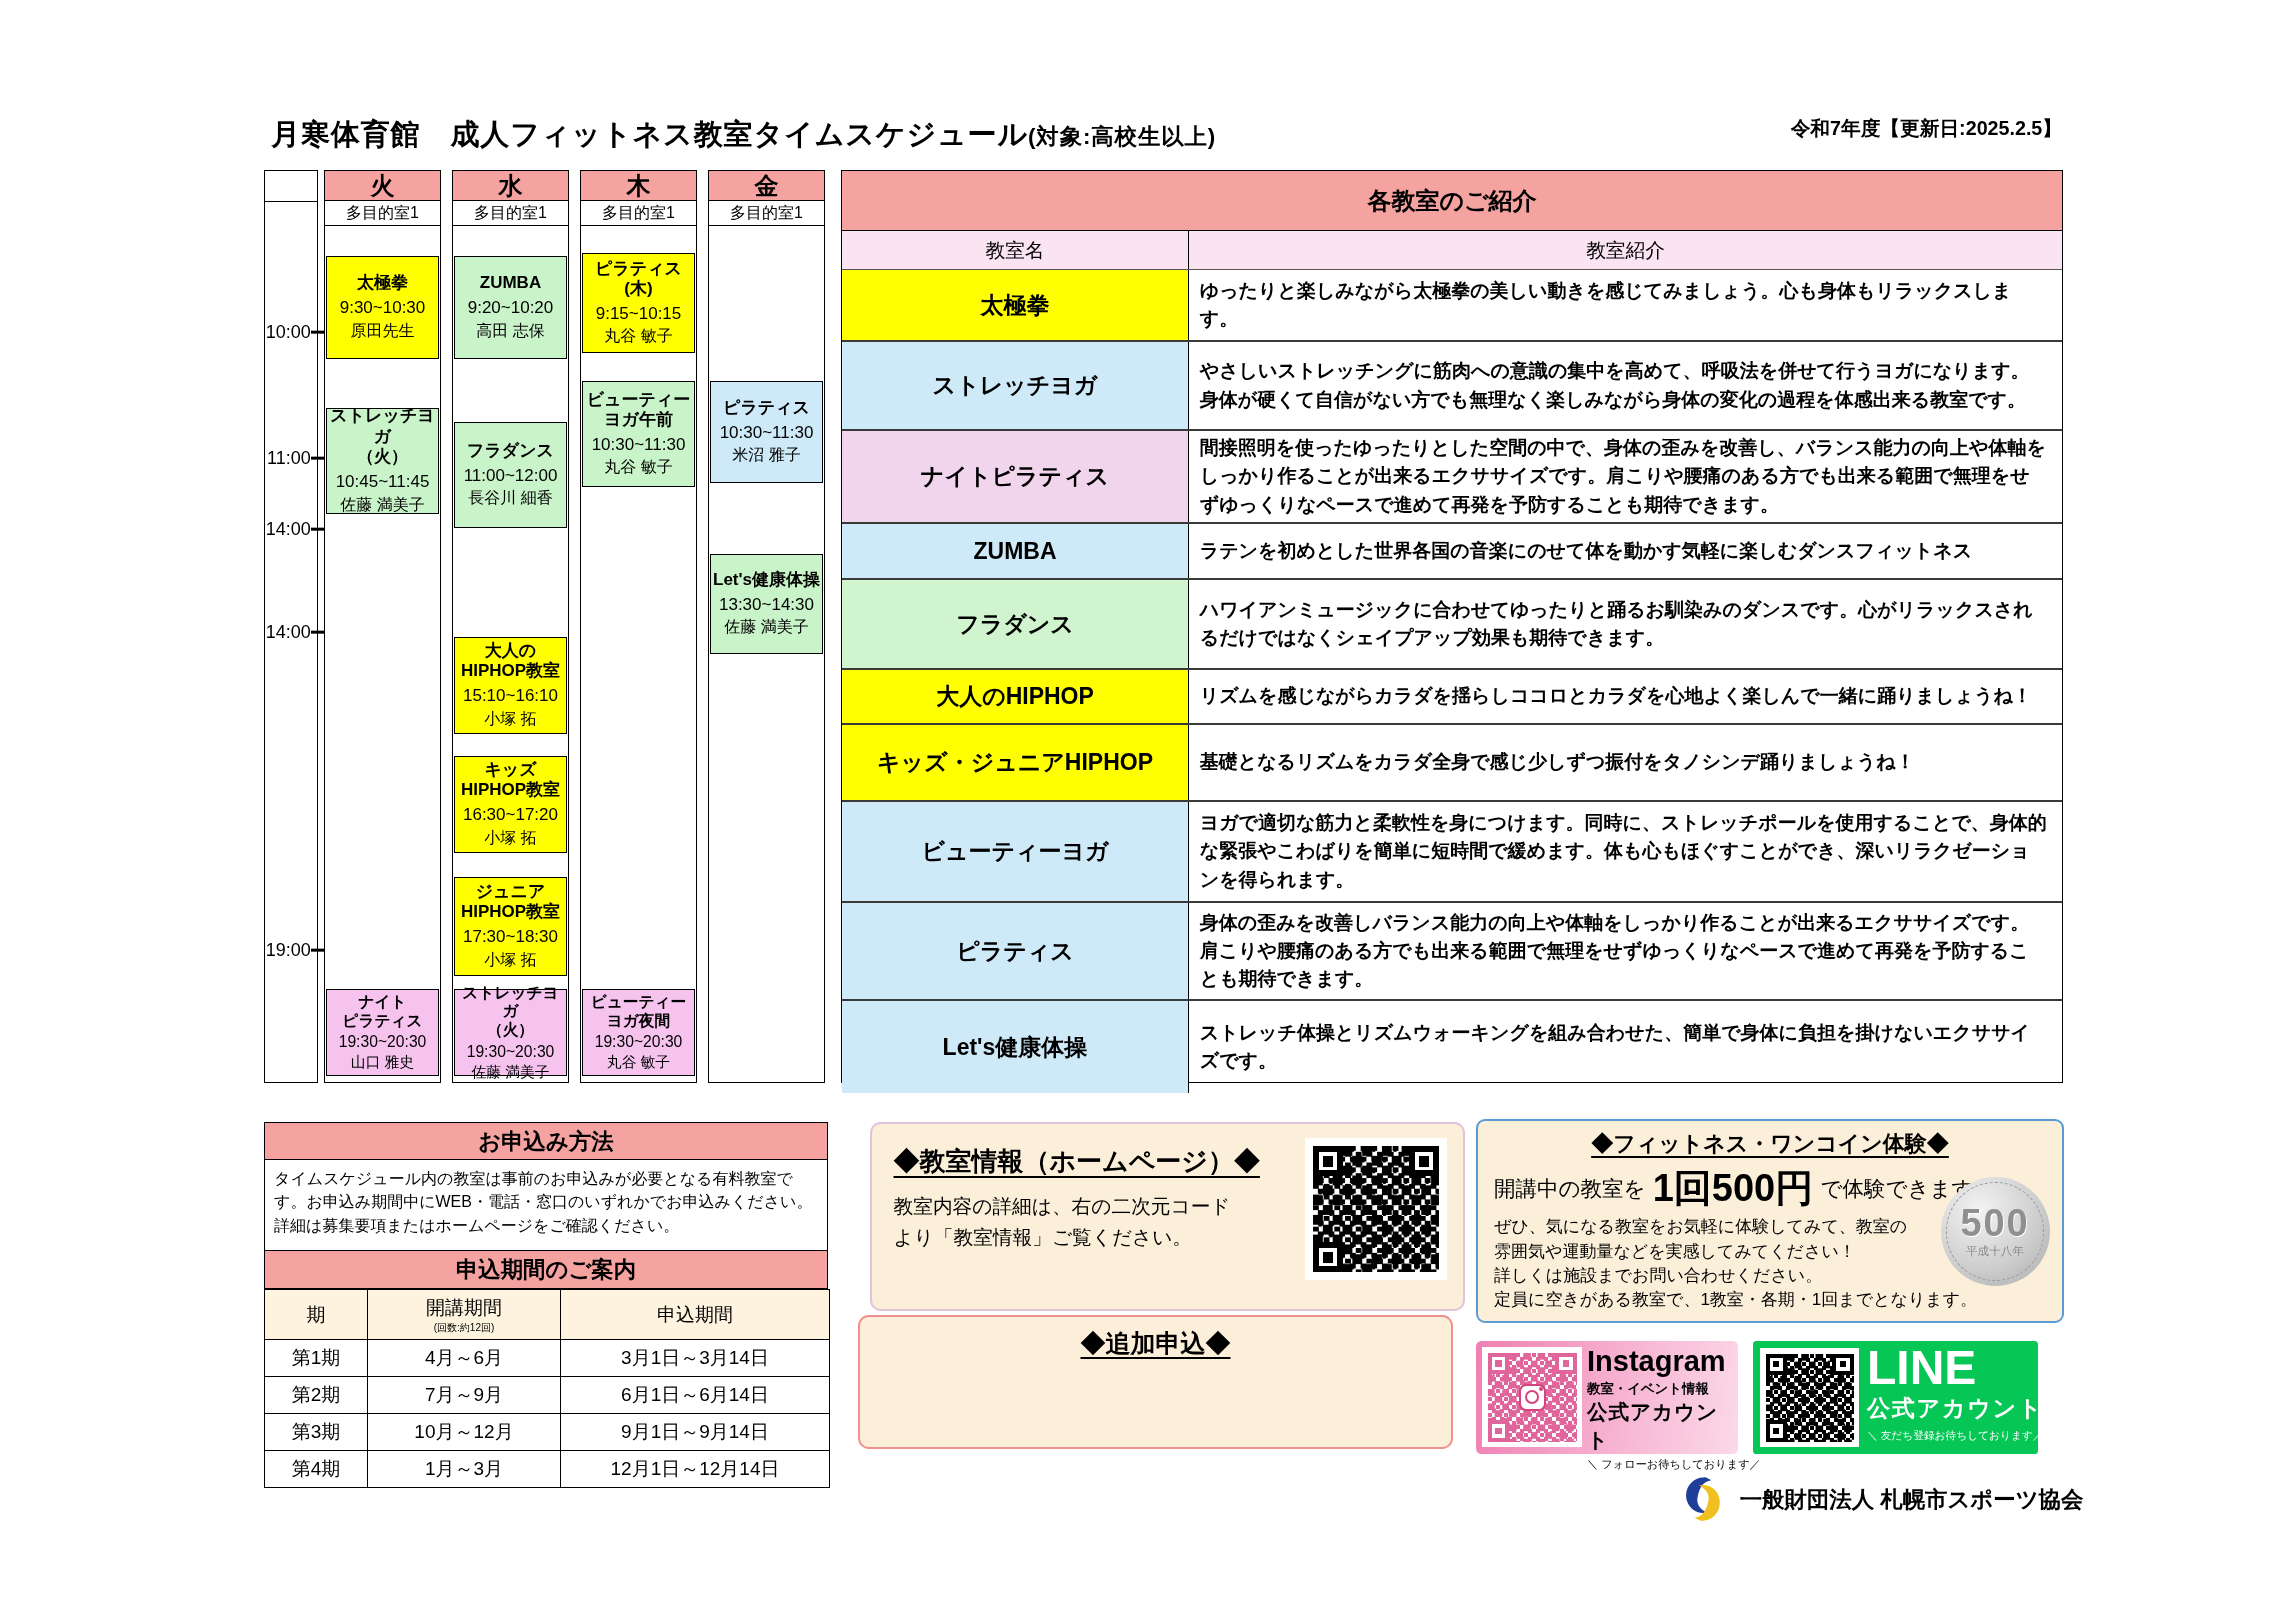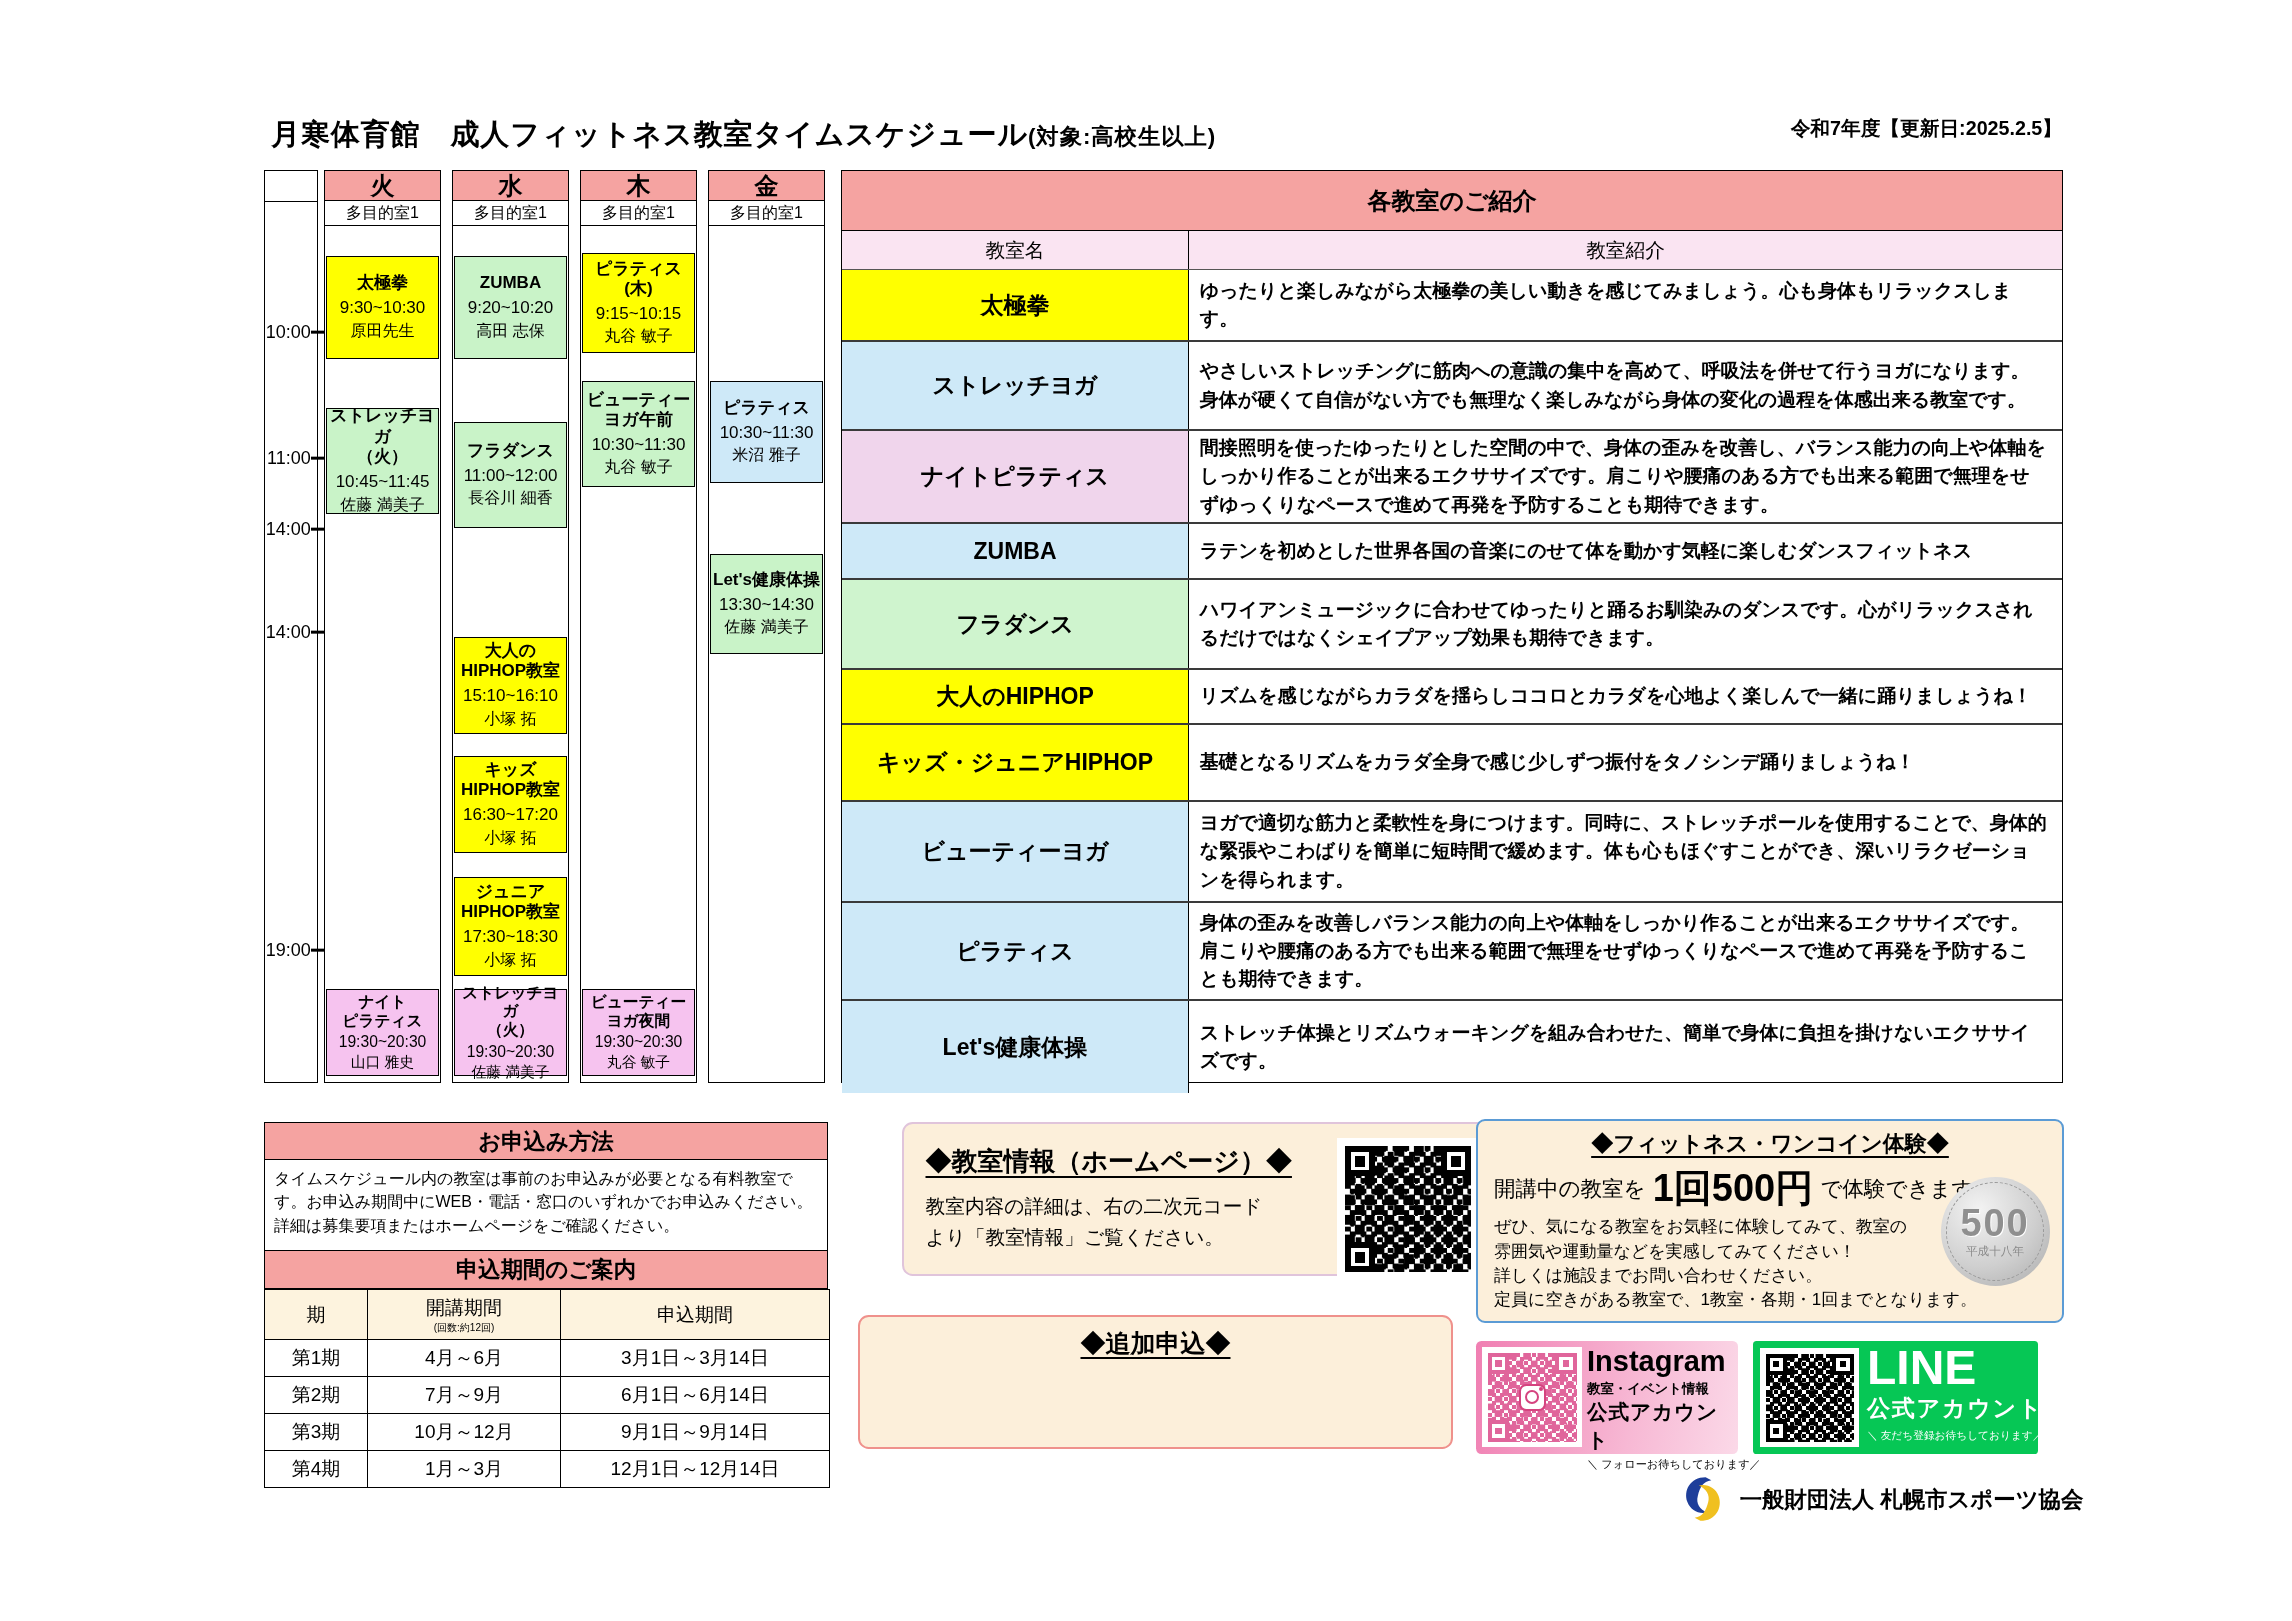--- a/index.html
+++ b/index.html
@@ -56,7 +56,7 @@
   col.c1{width:103px;} col.c2{width:193px;} col.c3{width:269px;}
   
   .pbox{position:absolute;box-sizing:border-box;background:#FCEFDA;border-radius:10.7px;}
-  .hp-box{left:902px;top:1122px;width:595px;height:154px;border:2.7px solid #E0C4DB;}
+  .hp-box{left:870px;top:1122px;width:595px;height:189px;border:2.7px solid #E0C4DB;}
   .hp-title{margin:19.7px 0 12.5px 21.5px;font-size:26px;font-weight:bold;text-decoration:underline;text-underline-offset:6.3px;}
   .hp-body{margin-left:21.5px;font-size:19.7px;line-height:1.55;white-space:pre-line;}
   .add-box{left:858px;top:1315px;width:595px;height:134px;border:2.7px solid #EF918C;}

